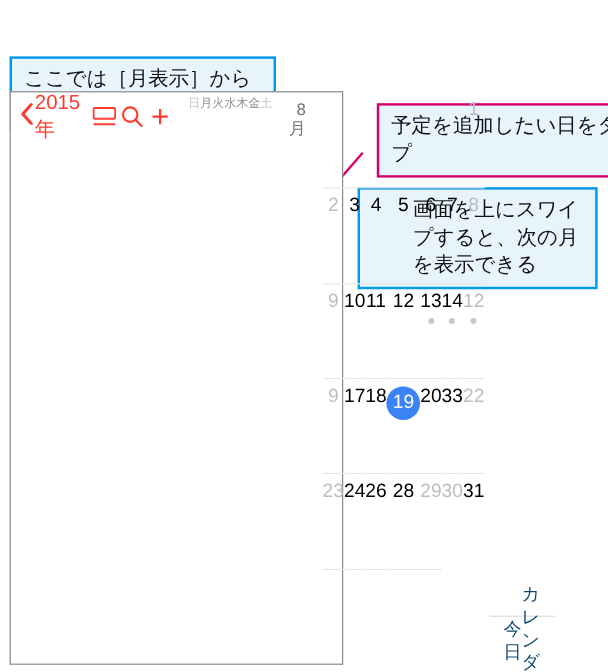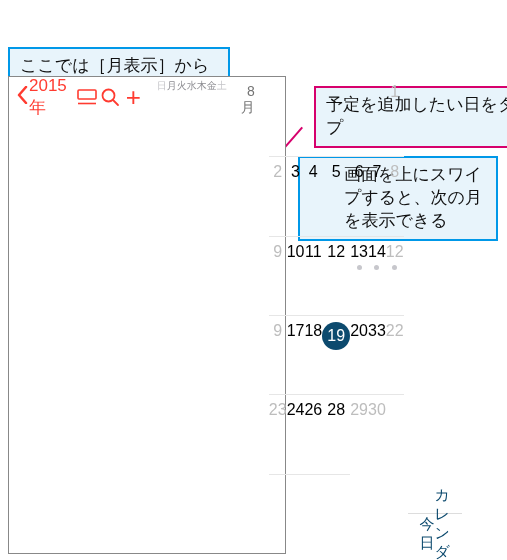--- a/index.html
+++ b/index.html
@@ -84,7 +84,7 @@
   .cell.noborder { border-top: none; }
   .cell.dim { color: #bdbdbd; }
   .cell.today .num {
-    background: #0c4a6e;
+    background: #3b82f6;
     color: #fff;
     border-radius: 50%;
     width: 28px; height: 28px;

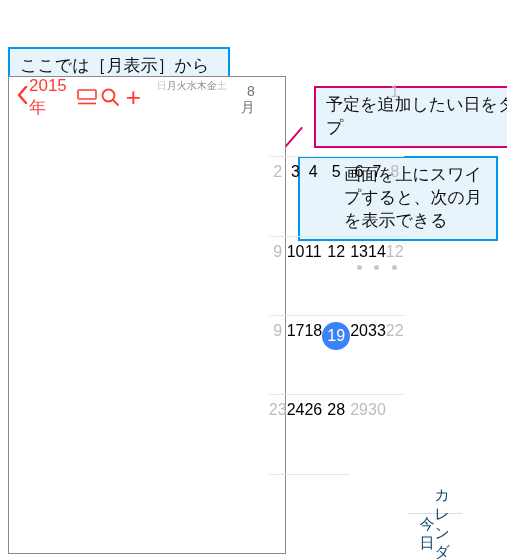--- a/index.html
+++ b/index.html
@@ -250,6 +250,9 @@
       <div class="cell dim">
         <span class="num">30</span>
       </div>
+      <div class="cell">
+        <span class="num">31</span>
+      </div>
       <div class="cell"></div>
       <div class="cell"></div>
       <div class="cell"></div>

